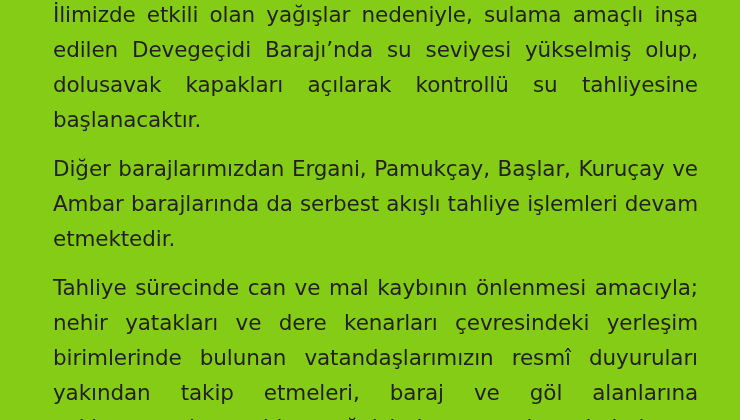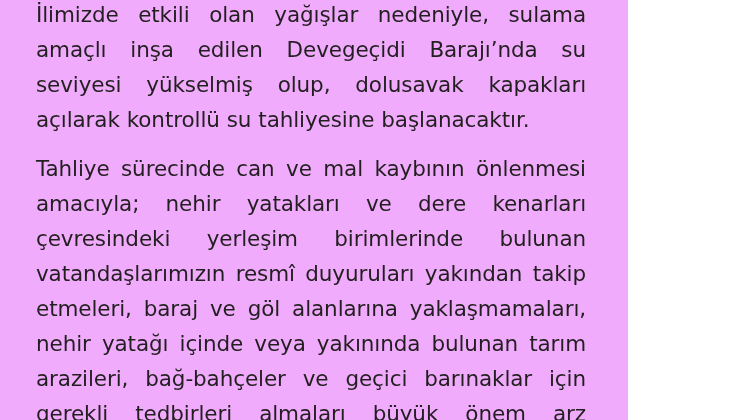--- a/index.html
+++ b/index.html
@@ -15,11 +15,11 @@
   }
   .page {
     position: relative;
-    width: 628px;
+    width: 740px;
     height: 420px;
-    background: #f0abfc;
+    background: #84cc16;
     box-sizing: border-box;
-    padding: 0 42px 0 36px;
+    padding: 0 42px 0 53px;
     overflow: hidden;
   }
   .doc-body {

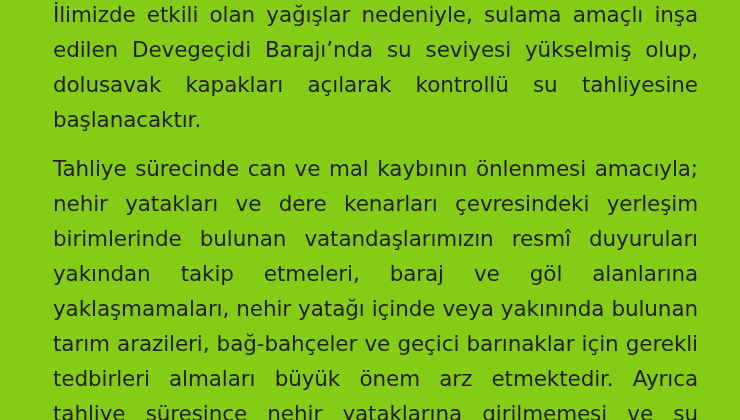--- a/index.html
+++ b/index.html
@@ -55,6 +55,7 @@
 <div class="page">
   <div class="doc-body">
     <p class="para first">İlimizde etkili olan yağışlar nedeniyle, sulama amaçlı inşa edilen Devegeçidi Barajı’nda su seviyesi yükselmiş olup, dolusavak kapakları açılarak kontrollü su tahliyesine başlanacaktır.</p>
+    <p class="para">Diğer barajlarımızdan Ergani, Pamukçay, Başlar, Kuruçay ve Ambar barajlarında da serbest akışlı tahliye işlemleri devam etmektedir.</p>
     <p class="para last">Tahliye sürecinde can ve mal kaybının önlenmesi amacıyla; nehir yatakları ve dere kenarları çevresindeki yerleşim birimlerinde bulunan vatandaşlarımızın resmî duyuruları yakından takip etmeleri, baraj ve göl alanlarına yaklaşmamaları, nehir yatağı içinde veya yakınında bulunan tarım arazileri, bağ-bahçeler ve geçici barınaklar için gerekli tedbirleri almaları büyük önem arz etmektedir. Ayrıca tahliye süresince nehir yataklarına girilmemesi ve su seviyesinde</p>
   </div>
 </div>

